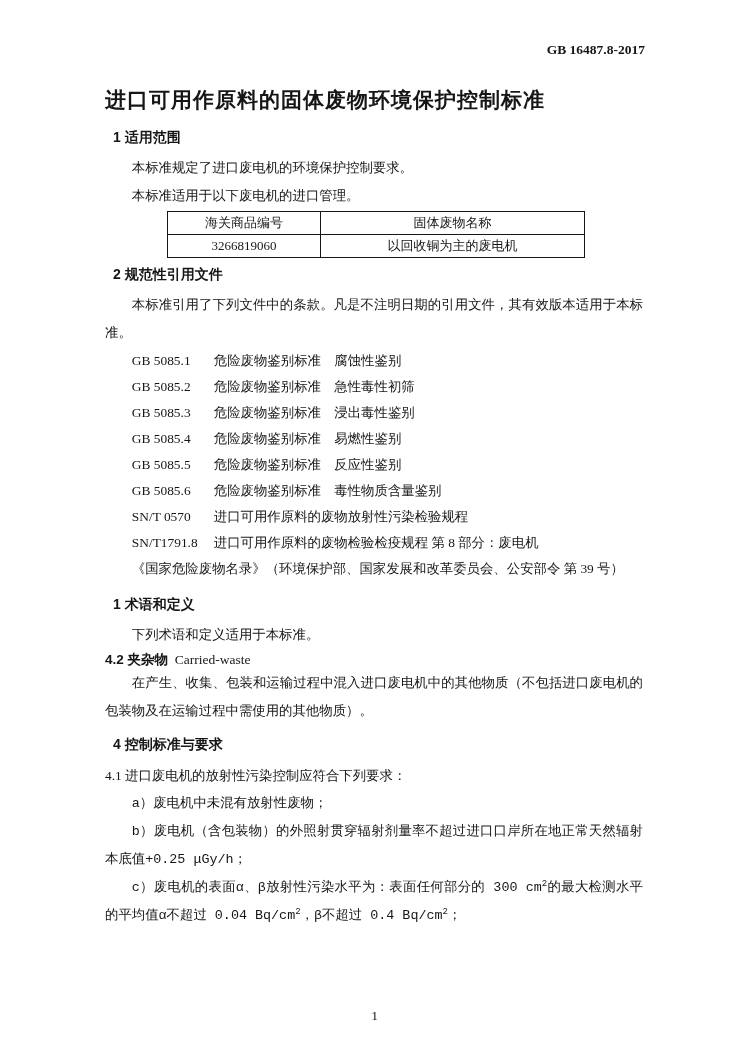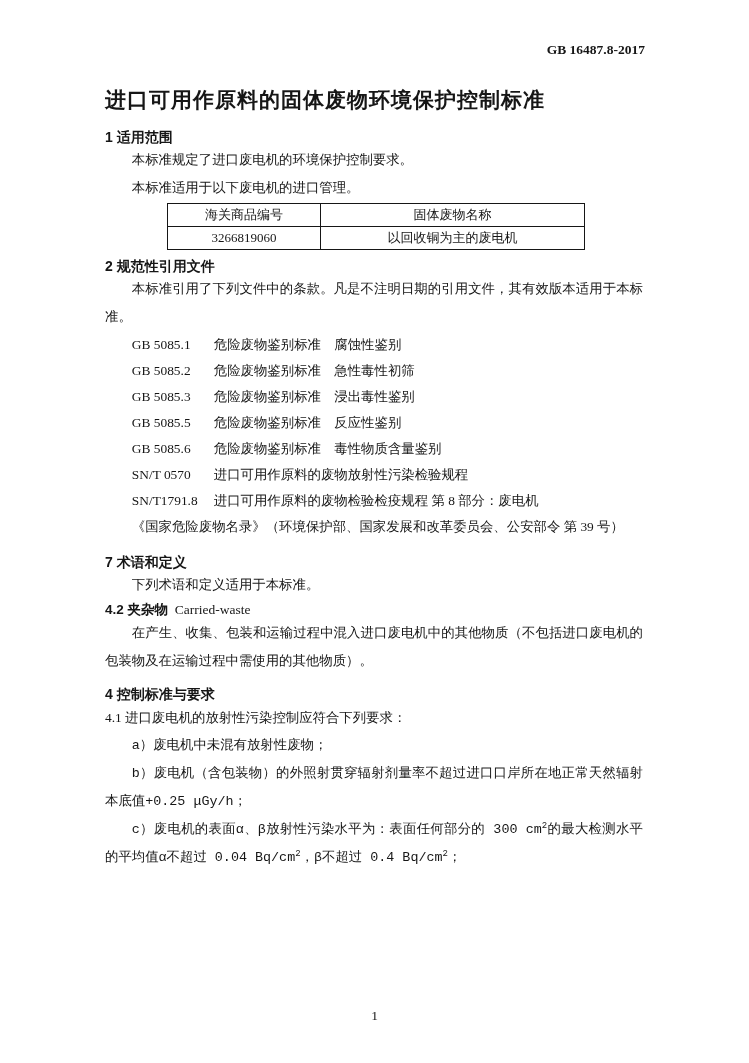--- a/index.html
+++ b/index.html
@@ -38,7 +38,7 @@
   .sec-heading {
     font-family:"Liberation Sans", sans-serif;
     font-weight:bold; font-size:14px; line-height:20px;
-    margin:0;
+    margin:8px;
   }
   .mt13 { margin-top:13px; }
   .mt12 { margin-top:12px; }

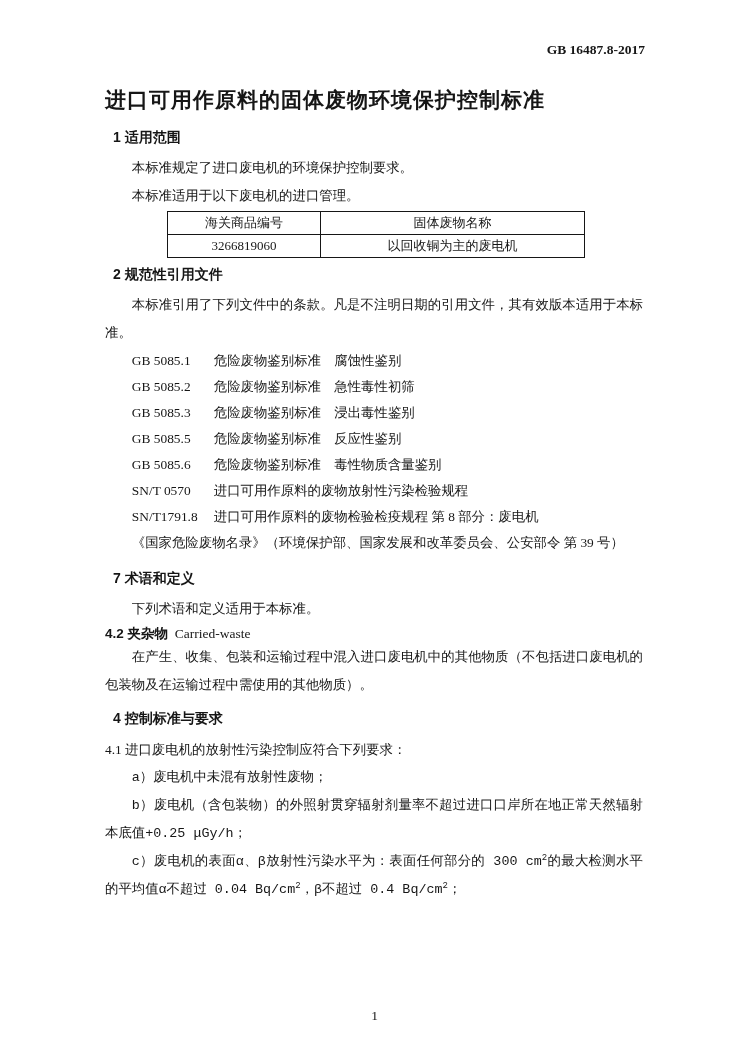--- a/index.html
+++ b/index.html
@@ -123,6 +123,7 @@
       <div class="ref-line"><span class="ref-code">GB 5085.1</span><span>危险废物鉴别标准　腐蚀性鉴别</span></div>
       <div class="ref-line"><span class="ref-code">GB 5085.2</span><span>危险废物鉴别标准　急性毒性初筛</span></div>
       <div class="ref-line"><span class="ref-code">GB 5085.3</span><span>危险废物鉴别标准　浸出毒性鉴别</span></div>
+      <div class="ref-line"><span class="ref-code">GB 5085.4</span><span>危险废物鉴别标准　易燃性鉴别</span></div>
       <div class="ref-line"><span class="ref-code">GB 5085.5</span><span>危险废物鉴别标准　反应性鉴别</span></div>
       <div class="ref-line"><span class="ref-code">GB 5085.6</span><span>危险废物鉴别标准　毒性物质含量鉴别</span></div>
       <div class="ref-line"><span class="ref-code">SN/T 0570</span><span>进口可用作原料的废物放射性污染检验规程</span></div>

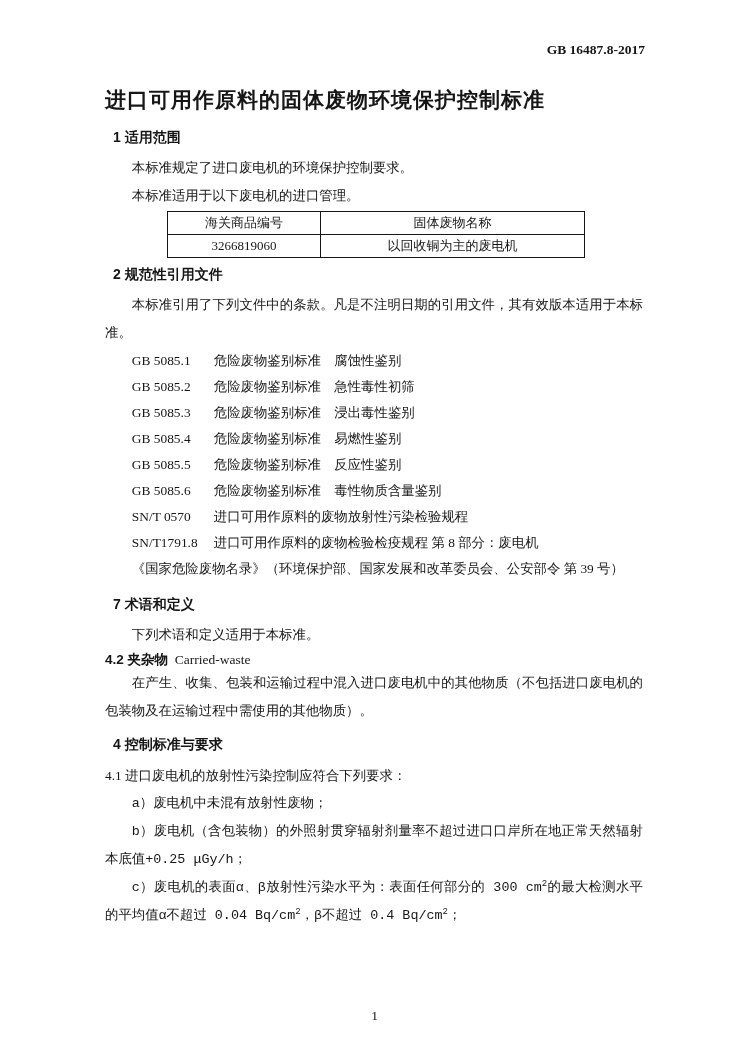--- a/index.html
+++ b/index.html
@@ -131,7 +131,7 @@
       <div class="ref-line">《国家危险废物名录》（环境保护部、国家发展和改革委员会、公安部令 第 39 号）</div>
     </div>
 
-    <h2 class="sec-heading mt12">7 术语和定义</h2>
+    <h2 class="sec-heading mt12">1 术语和定义</h2>
     <p class="body-p indent mt8">下列术语和定义适用于本标准。</p>
     <h3 class="sub-heading mt3"><span class="zh">4.2 夹杂物</span>&nbsp;&nbsp;<span class="en">Carried-waste</span></h3>
     <p class="body-p indent mt3">在产生、收集、包装和运输过程中混入进口废电机中的其他物质（不包括进口废电机的包装物及在运输过程中需使用的其他物质）。</p>

